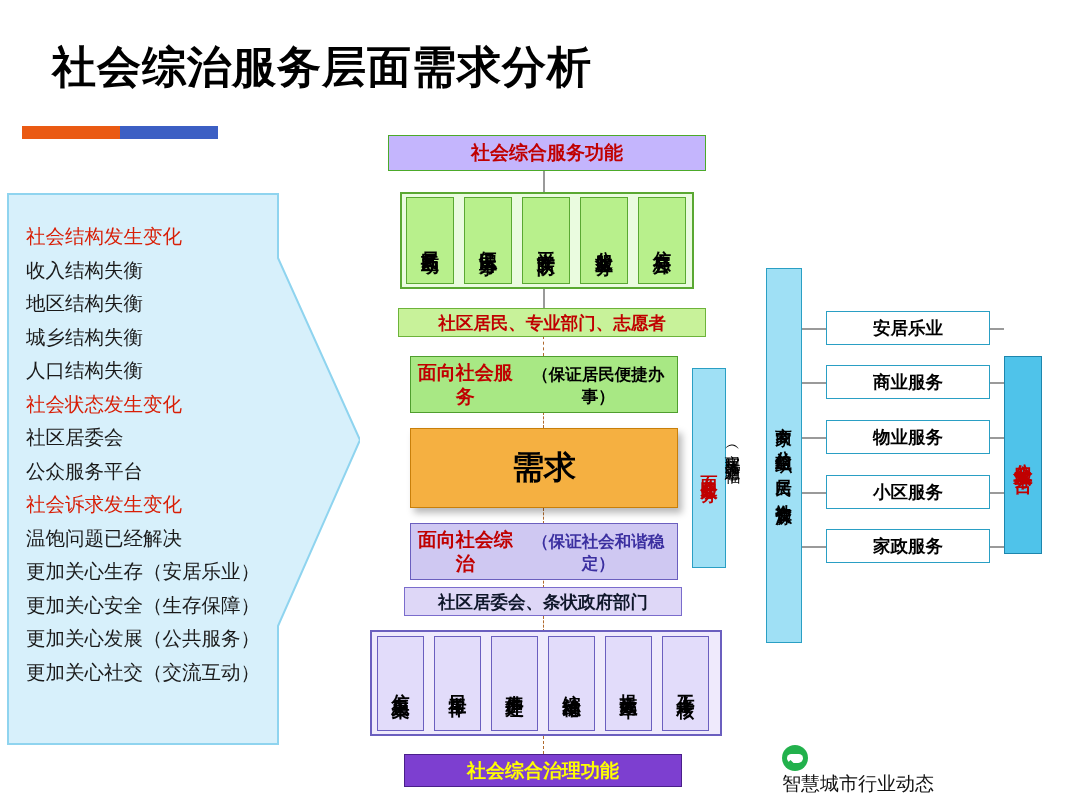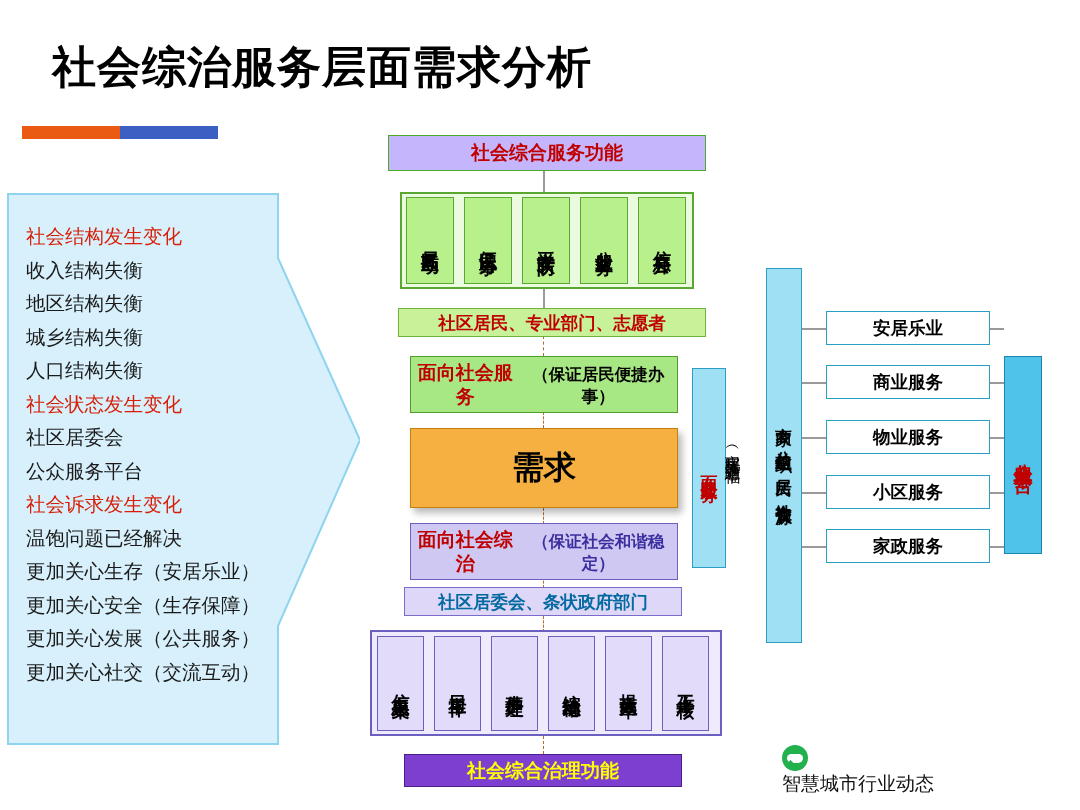--- a/index.html
+++ b/index.html
@@ -54,7 +54,7 @@
 
   
   .p-mid { background:#cfc8f2; border:1px solid #6b5fbf; color:#3b2fa0; }
-  .p-band { background:#ded7f7; border:1px solid #7a6ccc; color:#0369a1; font-size:17.5px; }
+  .p-band { background:#ded7f7; border:1px solid #7a6ccc; color:#0f172a; font-size:17.5px; }
   .p-small { background:#e2dcfa; border:1px solid #6b5fbf; color:#000; font-size:18px; }
   .p-foot { background:#7d3fd0; border:1px solid #4a1f8a; color:#ffff00; font-size:19px; }
   .p-outline { position:absolute; border:2px solid #6b5fbf; background:#efeafc; }

